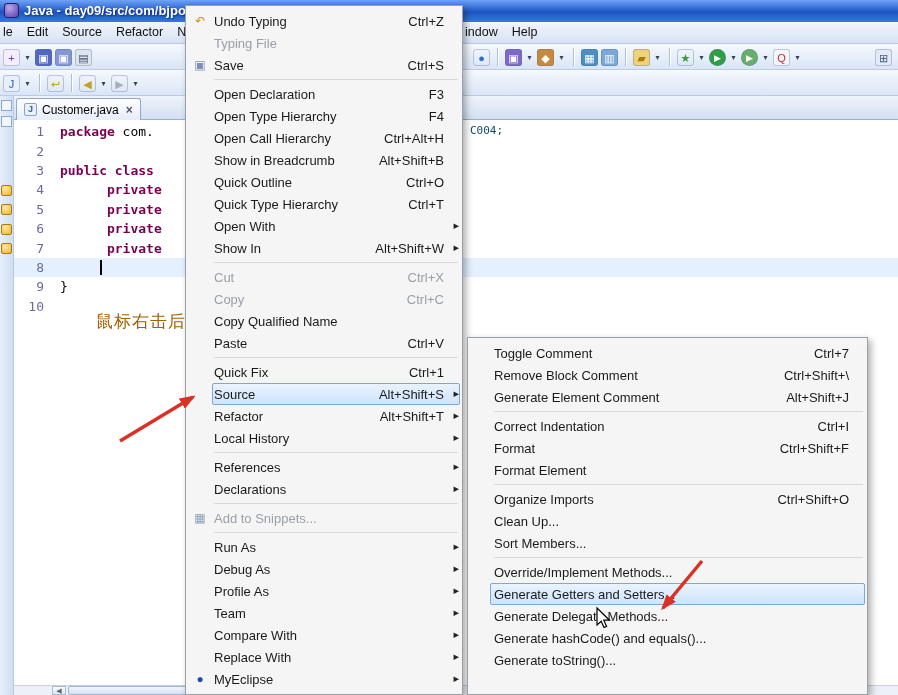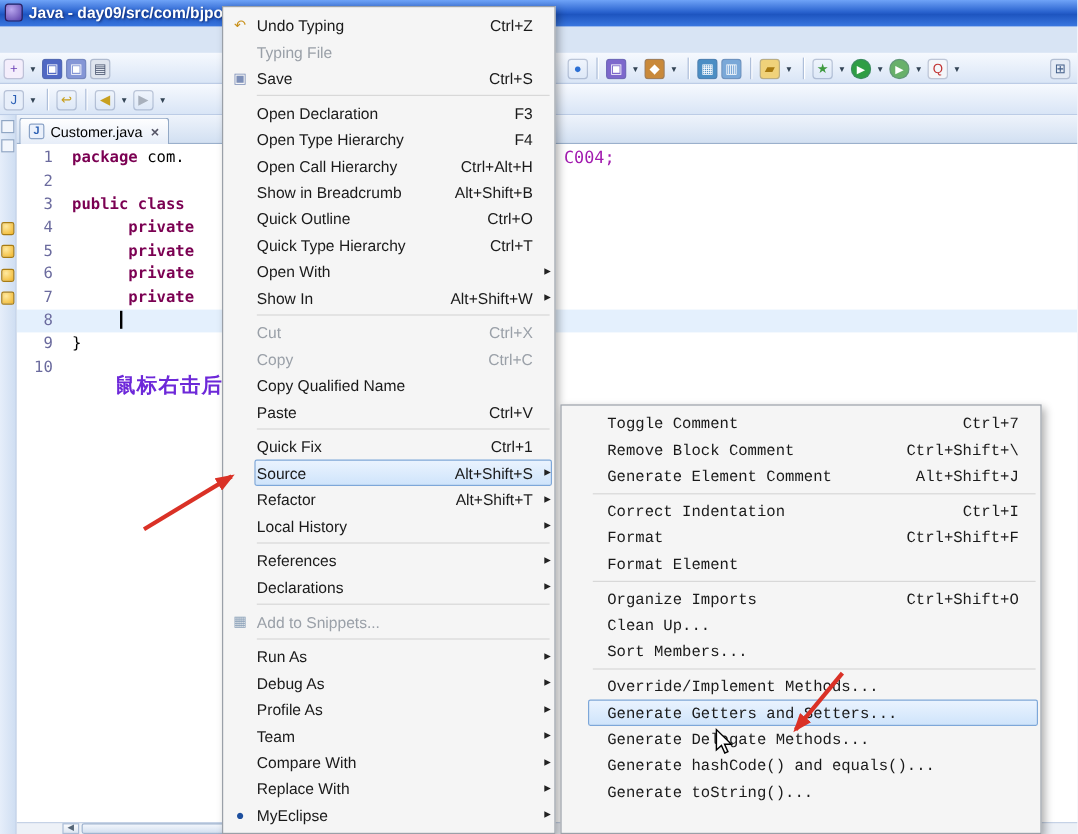--- a/index.html
+++ b/index.html
@@ -105,6 +105,10 @@
     <span class="title-text" id="title-left">Java - day09/src/com/bjpowe</span>
   </div>
 
+  <div class="menubar">
+    <span id="menubar-left"><span class="mb-item">le</span><span class="mb-item">Edit</span><span class="mb-item">Source</span><span class="mb-item">Refactor</span><span class="mb-item">N</span></span>
+    <span id="menubar-right"><span class="mb-item">indow</span><span class="mb-item">Help</span></span>
+  </div>
 
   <div class="toolbar" id="toolbar1">
     <div class="tb-row" id="toolbar1-left">

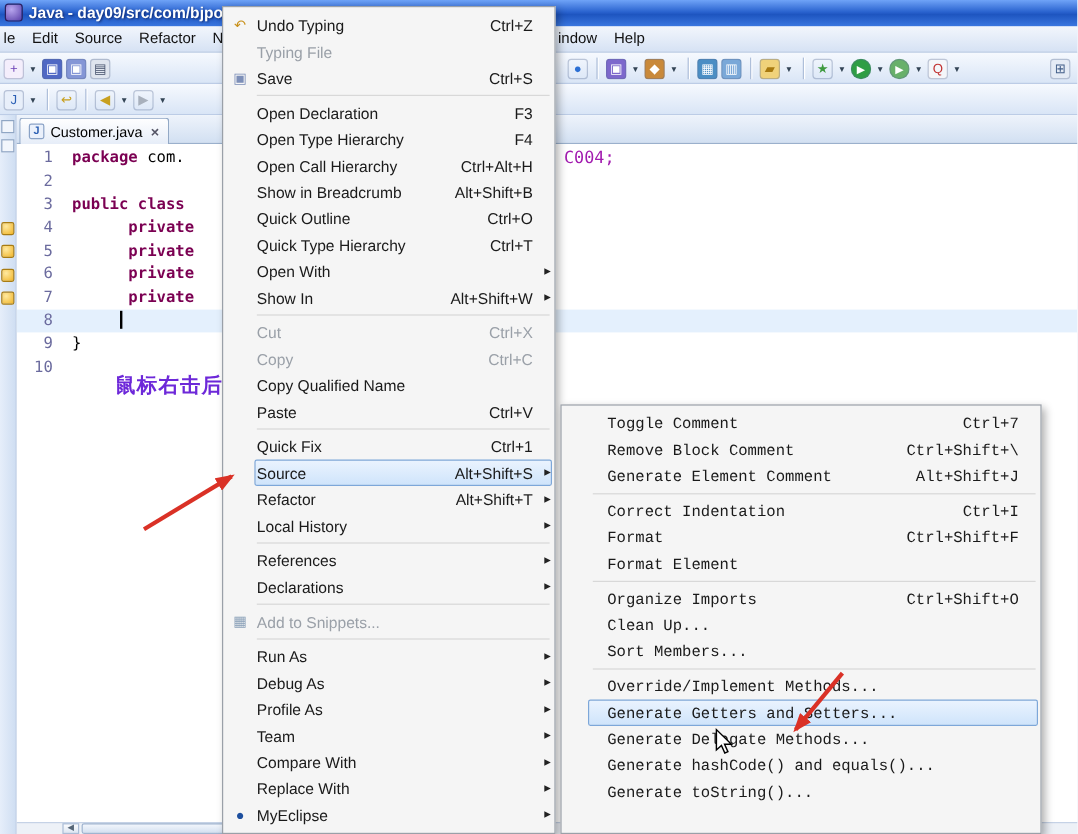--- a/index.html
+++ b/index.html
@@ -66,7 +66,7 @@
   .lcode{white-space:pre;flex:1;padding-left:8px;color:#000;}
   .kw{color:#7b0052;font-weight:bold;}
   .caret{display:inline-block;width:2px;height:15px;background:#000;margin-left:40px;vertical-align:-3px;}
-  .fragment{position:absolute;left:456px;top:4px;font-family:"DejaVu Sans Mono",monospace;font-size:14px;color:#a21caf;}
+  .fragment{position:absolute;left:456px;top:4px;font-family:"DejaVu Sans Mono",monospace;font-size:11px;color:#0c4a6e;}
   .annotation{position:absolute;left:82px;top:190px;color:#6d28d9;font-weight:bold;font-size:17px;letter-spacing:1px;}
 
   .hscroll{position:absolute;left:0;right:0;bottom:0;height:10px;background:#edf1f7;border-top:1px solid #c5d2e6;box-sizing:border-box;}

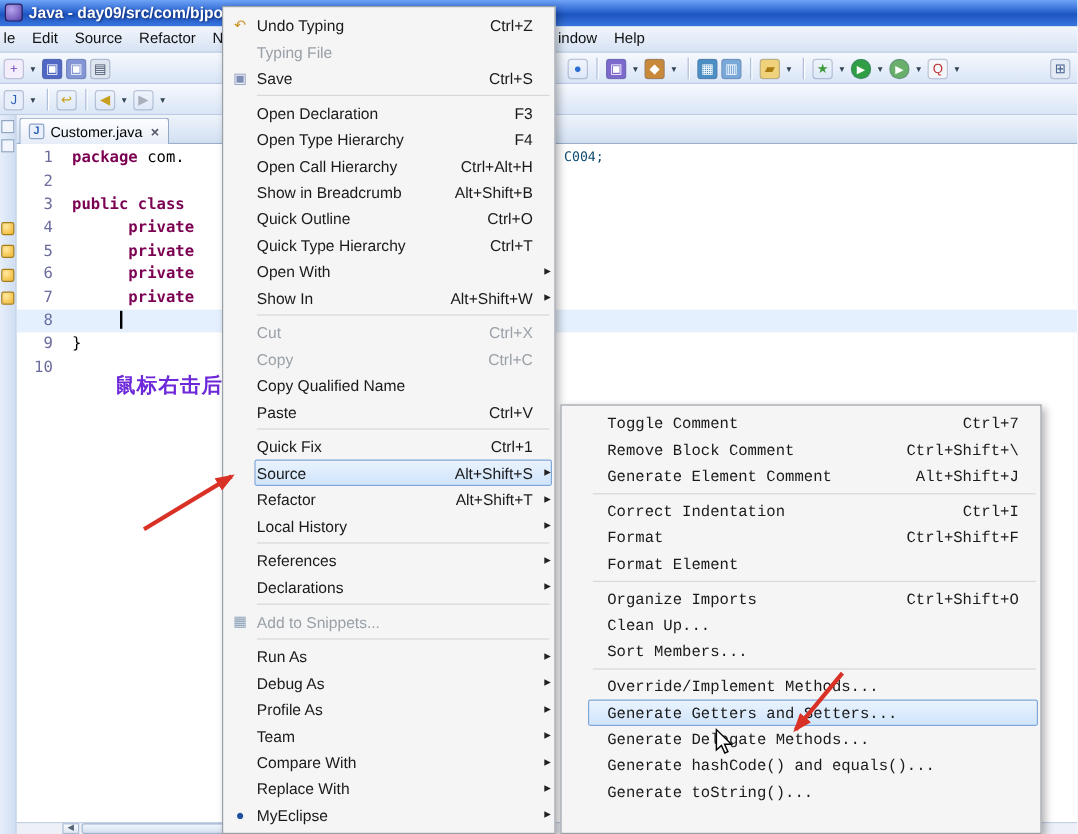--- a/index.html
+++ b/index.html
@@ -67,7 +67,7 @@
   .kw{color:#7b0052;font-weight:bold;}
   .caret{display:inline-block;width:2px;height:15px;background:#000;margin-left:40px;vertical-align:-3px;}
   .fragment{position:absolute;left:456px;top:4px;font-family:"DejaVu Sans Mono",monospace;font-size:11px;color:#0c4a6e;}
-  .annotation{position:absolute;left:82px;top:190px;color:#6d28d9;font-weight:bold;font-size:17px;letter-spacing:1px;}
+  .annotation{position:absolute;left:82px;top:190px;color:#a16207;font-weight:normal;font-size:17px;letter-spacing:1px;}
 
   .hscroll{position:absolute;left:0;right:0;bottom:0;height:10px;background:#edf1f7;border-top:1px solid #c5d2e6;box-sizing:border-box;}
   .hs-btn{position:absolute;left:38px;top:0;width:14px;height:9px;text-align:center;font-size:7px;color:#567;

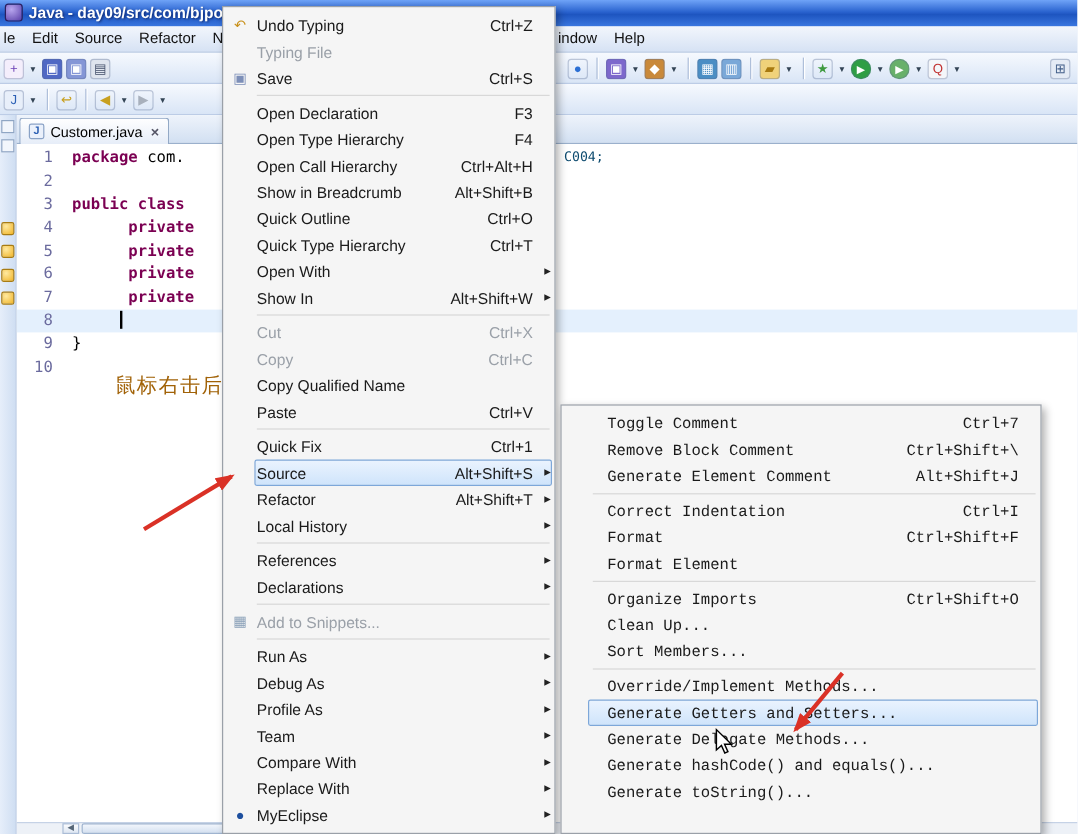--- a/index.html
+++ b/index.html
@@ -81,7 +81,7 @@
   #context-menu{left:185px;top:5px;width:278px;height:690px;z-index:30;}
   #source-submenu{left:467px;top:337px;width:401px;height:358px;z-index:35;}
   .menu-item{position:relative;height:22px;display:flex;align-items:center;padding:0 4px 0 28px;}
-  #source-submenu .menu-item{padding-left:38px;font-family:Liberation Mono, monospace;}
+  #source-submenu .menu-item{padding-left:26px;}
   .mi-icon{position:absolute;left:5px;width:18px;text-align:center;font-size:12px;z-index:1;}
   .mi-label{position:relative;z-index:1;white-space:nowrap;}
   .mi-shortcut{position:relative;z-index:1;margin-left:auto;padding-right:14px;white-space:nowrap;}

